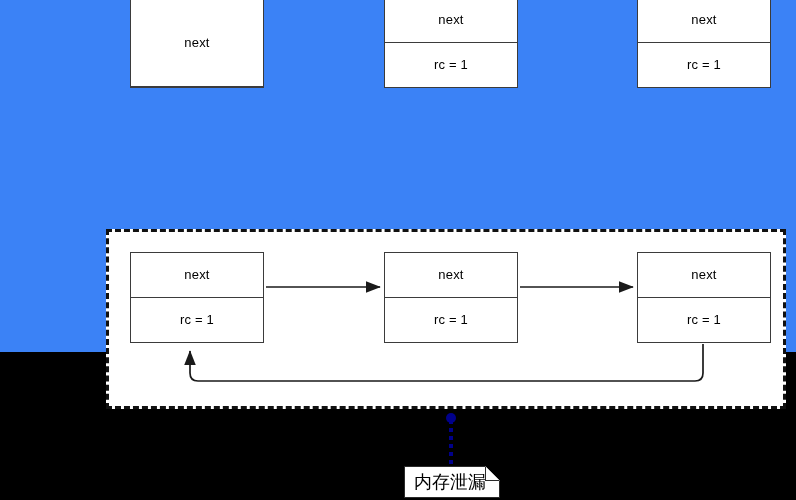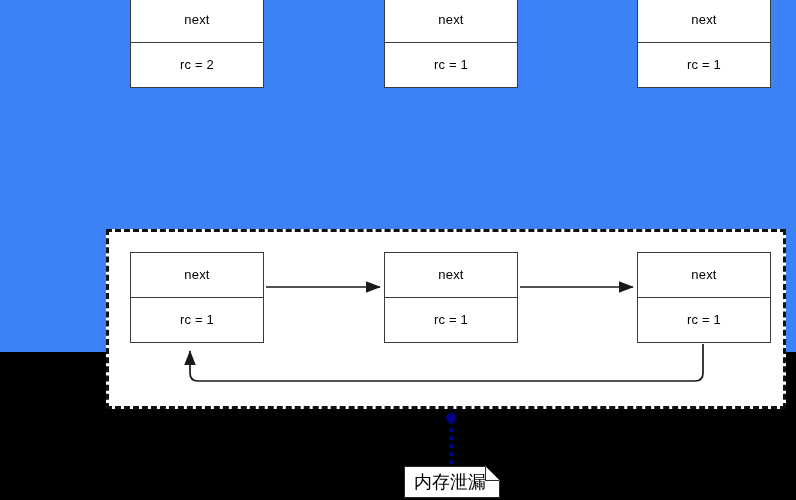--- a/index.html
+++ b/index.html
@@ -128,7 +128,6 @@
 
   <div class="node top-row col1">
     <div class="cell top">next</div>
-    <div class="cell">rc = 2</div>
   </div>
 
   <div class="node top-row col2">

